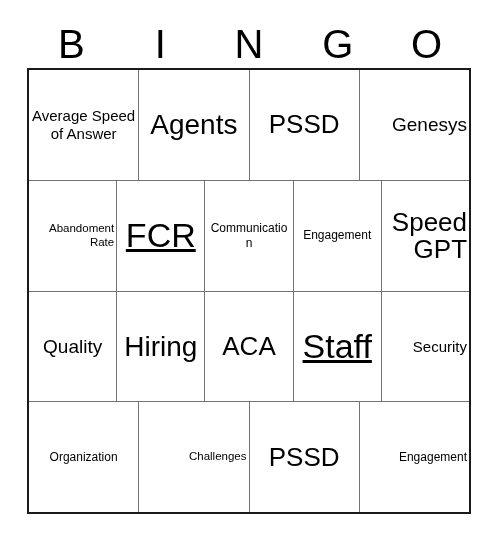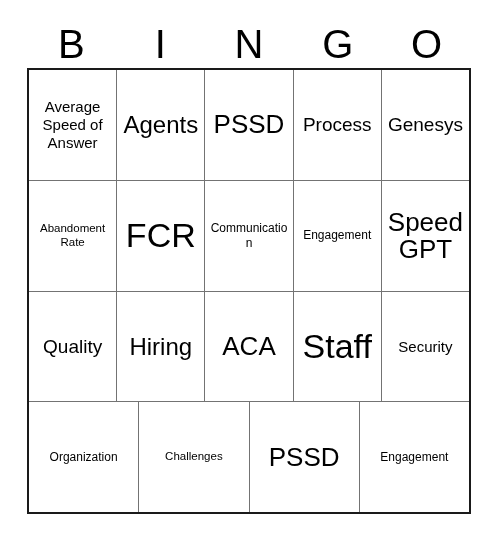--- a/index.html
+++ b/index.html
@@ -94,7 +94,7 @@
   
   .sz-xxl .cell-text { font-size: 34px; line-height: 1.05; }
   .sz-xl  .cell-text { font-size: 26px; line-height: 1.04; }
-  .sz-lg  .cell-text { font-size: 24px; line-height: 1.05; }
+  .sz-lg  .cell-text { font-size: 28px; line-height: 1.05; }
   .sz-md  .cell-text { font-size: 19px; line-height: 1.12; }
   .sz-sm  .cell-text { font-size: 15px; line-height: 1.18; }
   .sz-xs  .cell-text { font-size: 11.5px; line-height: 1.2; }

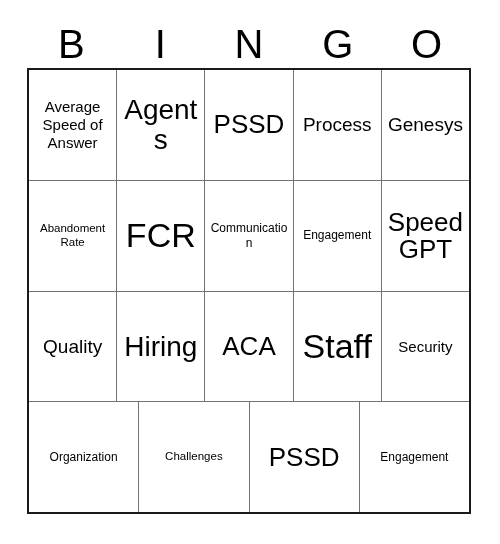--- a/index.html
+++ b/index.html
@@ -125,9 +125,6 @@
           <span class="cell-text">PSSD</span>
         </div>
         <div class="cell sz-md">
-          <span class="cell-text">Process</span>
-        </div>
-        <div class="cell sz-md">
           <span class="cell-text">Genesys</span>
         </div>
       </div>

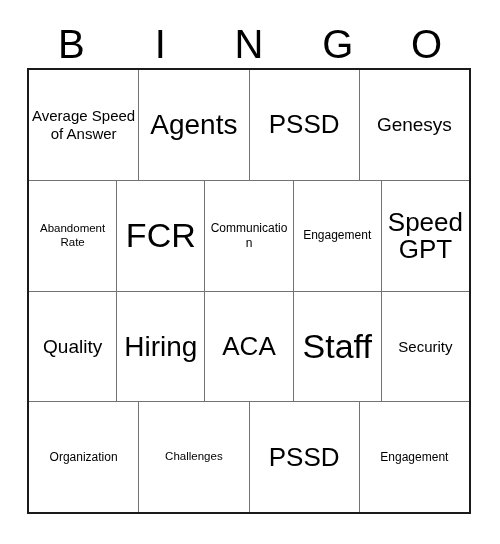--- a/index.html
+++ b/index.html
@@ -81,6 +81,7 @@
   }
   .cell:last-child {
     border-right: none;
+    text-align: right;
   }
   .cell-text {
     display: block;

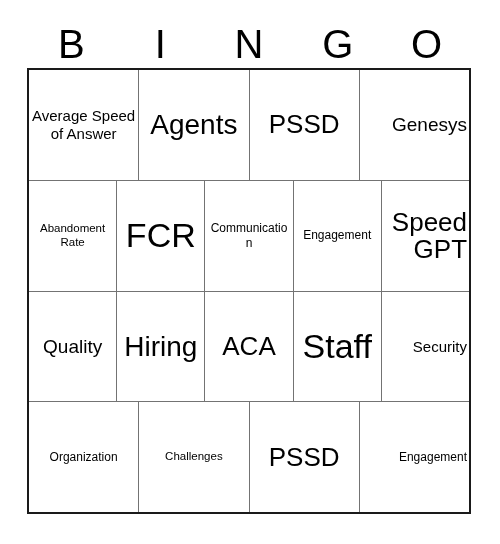--- a/index.html
+++ b/index.html
@@ -98,7 +98,7 @@
   .sz-lg  .cell-text { font-size: 28px; line-height: 1.05; }
   .sz-md  .cell-text { font-size: 19px; line-height: 1.12; }
   .sz-sm  .cell-text { font-size: 15px; line-height: 1.18; }
-  .sz-xs  .cell-text { font-size: 11.5px; line-height: 1.2; }
+  .sz-xs  .cell-text { font-size: 11.5px; line-height: 1.2; text-align: right; }
   .sz-xxs .cell-text { font-size: 12px; line-height: 1.2; }
 </style>
 </head>

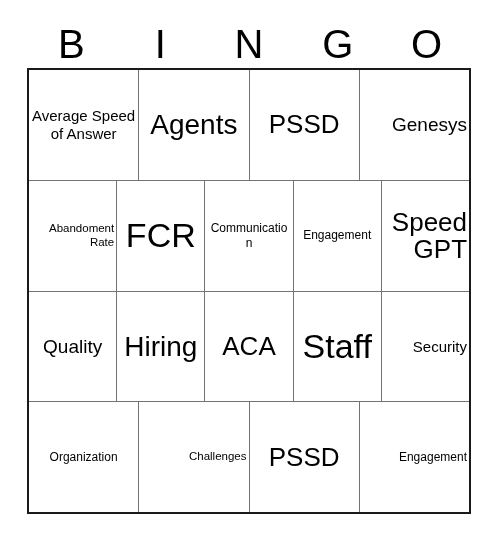--- a/index.html
+++ b/index.html
@@ -93,7 +93,7 @@
   }
 
   
-  .sz-xxl .cell-text { font-size: 34px; line-height: 1.05; }
+  .sz-xxl .cell-text { font-size: 34px; line-height: 1.05; text-decoration: underline; }
   .sz-xl  .cell-text { font-size: 26px; line-height: 1.04; }
   .sz-lg  .cell-text { font-size: 28px; line-height: 1.05; }
   .sz-md  .cell-text { font-size: 19px; line-height: 1.12; }

